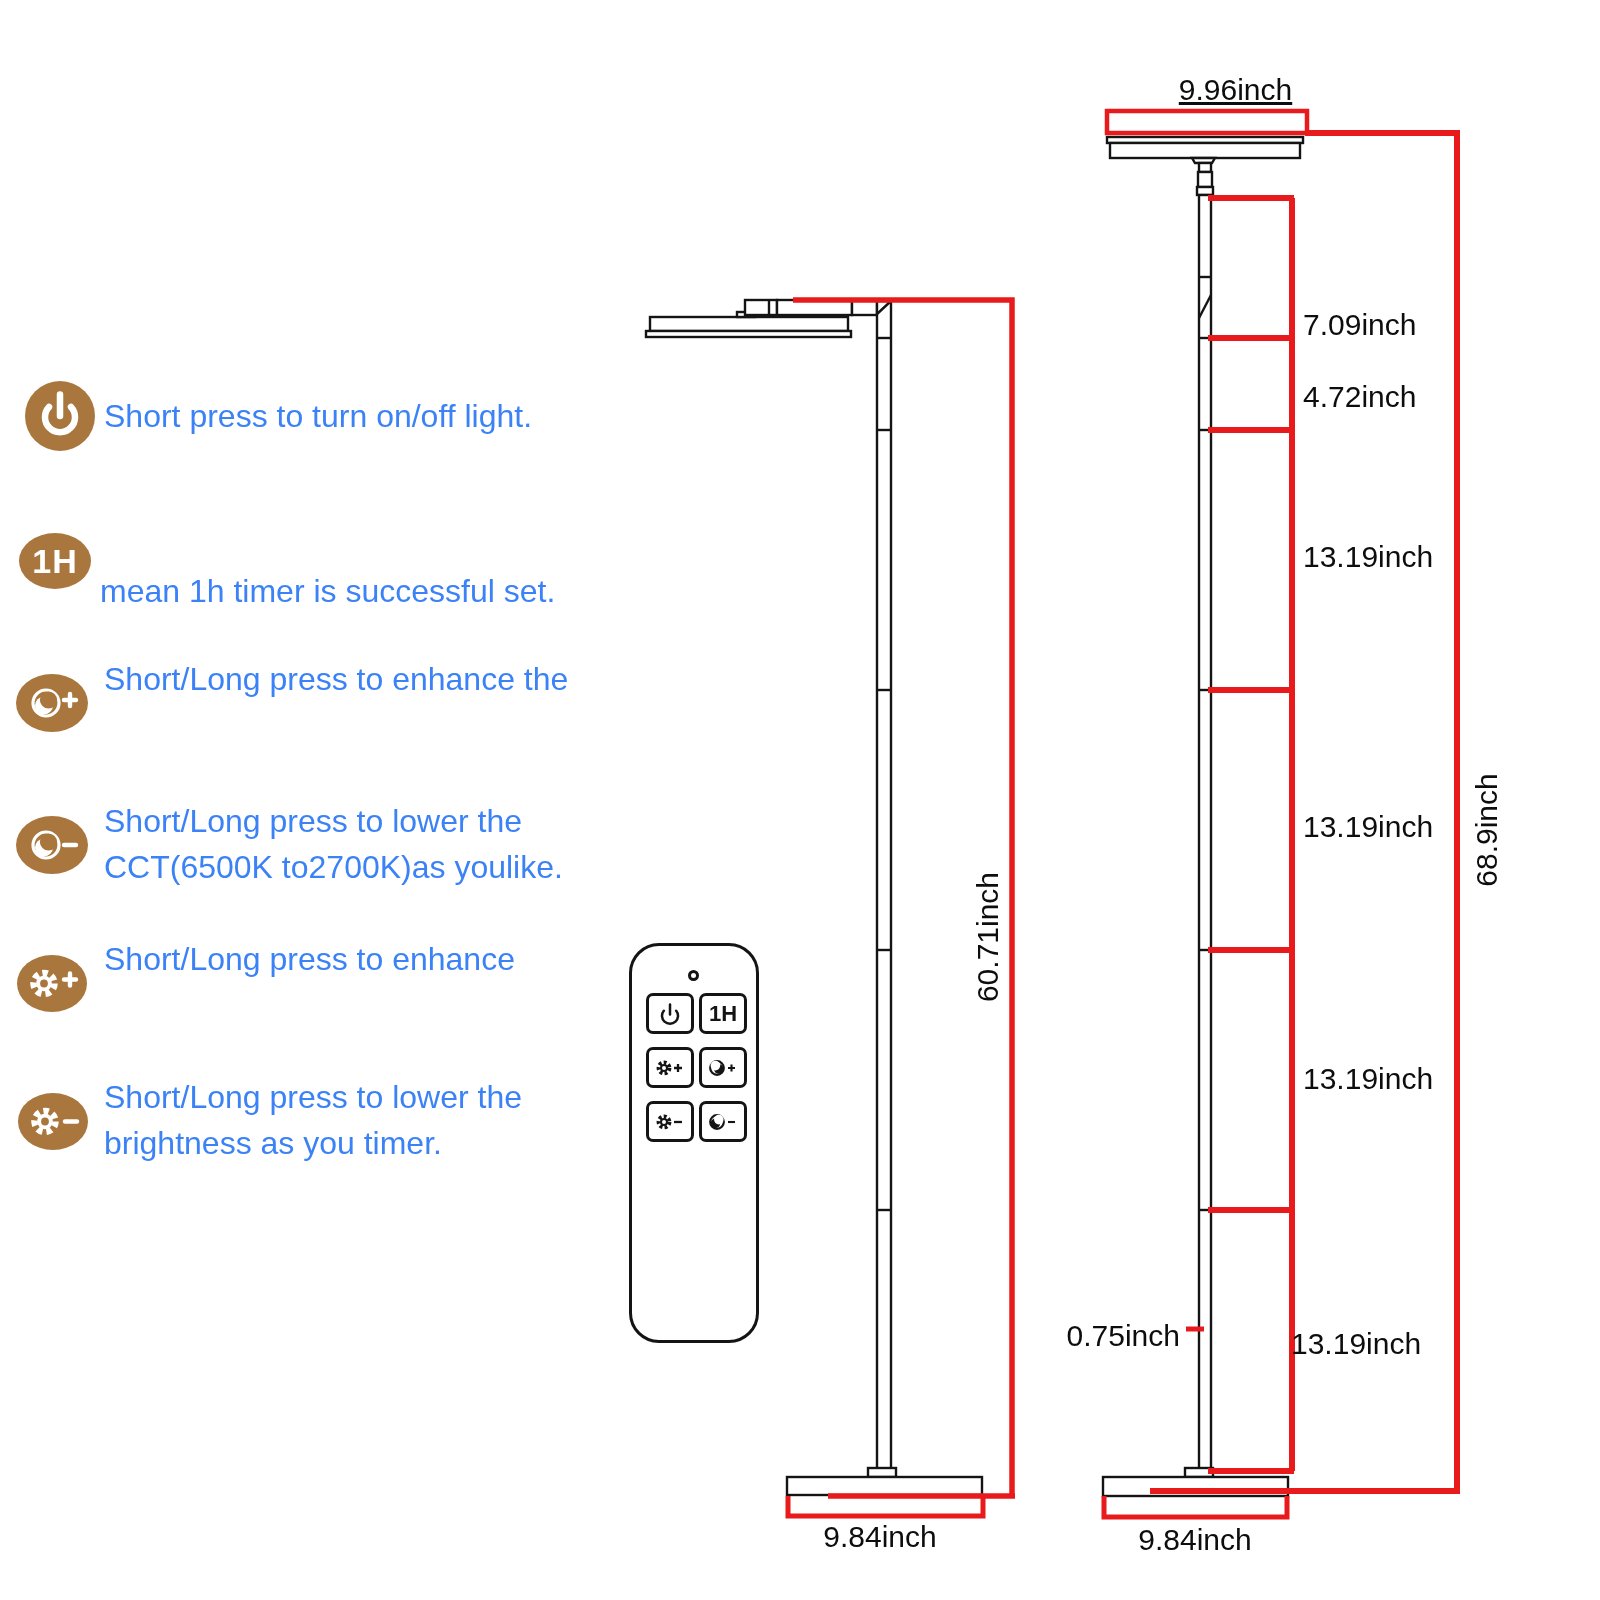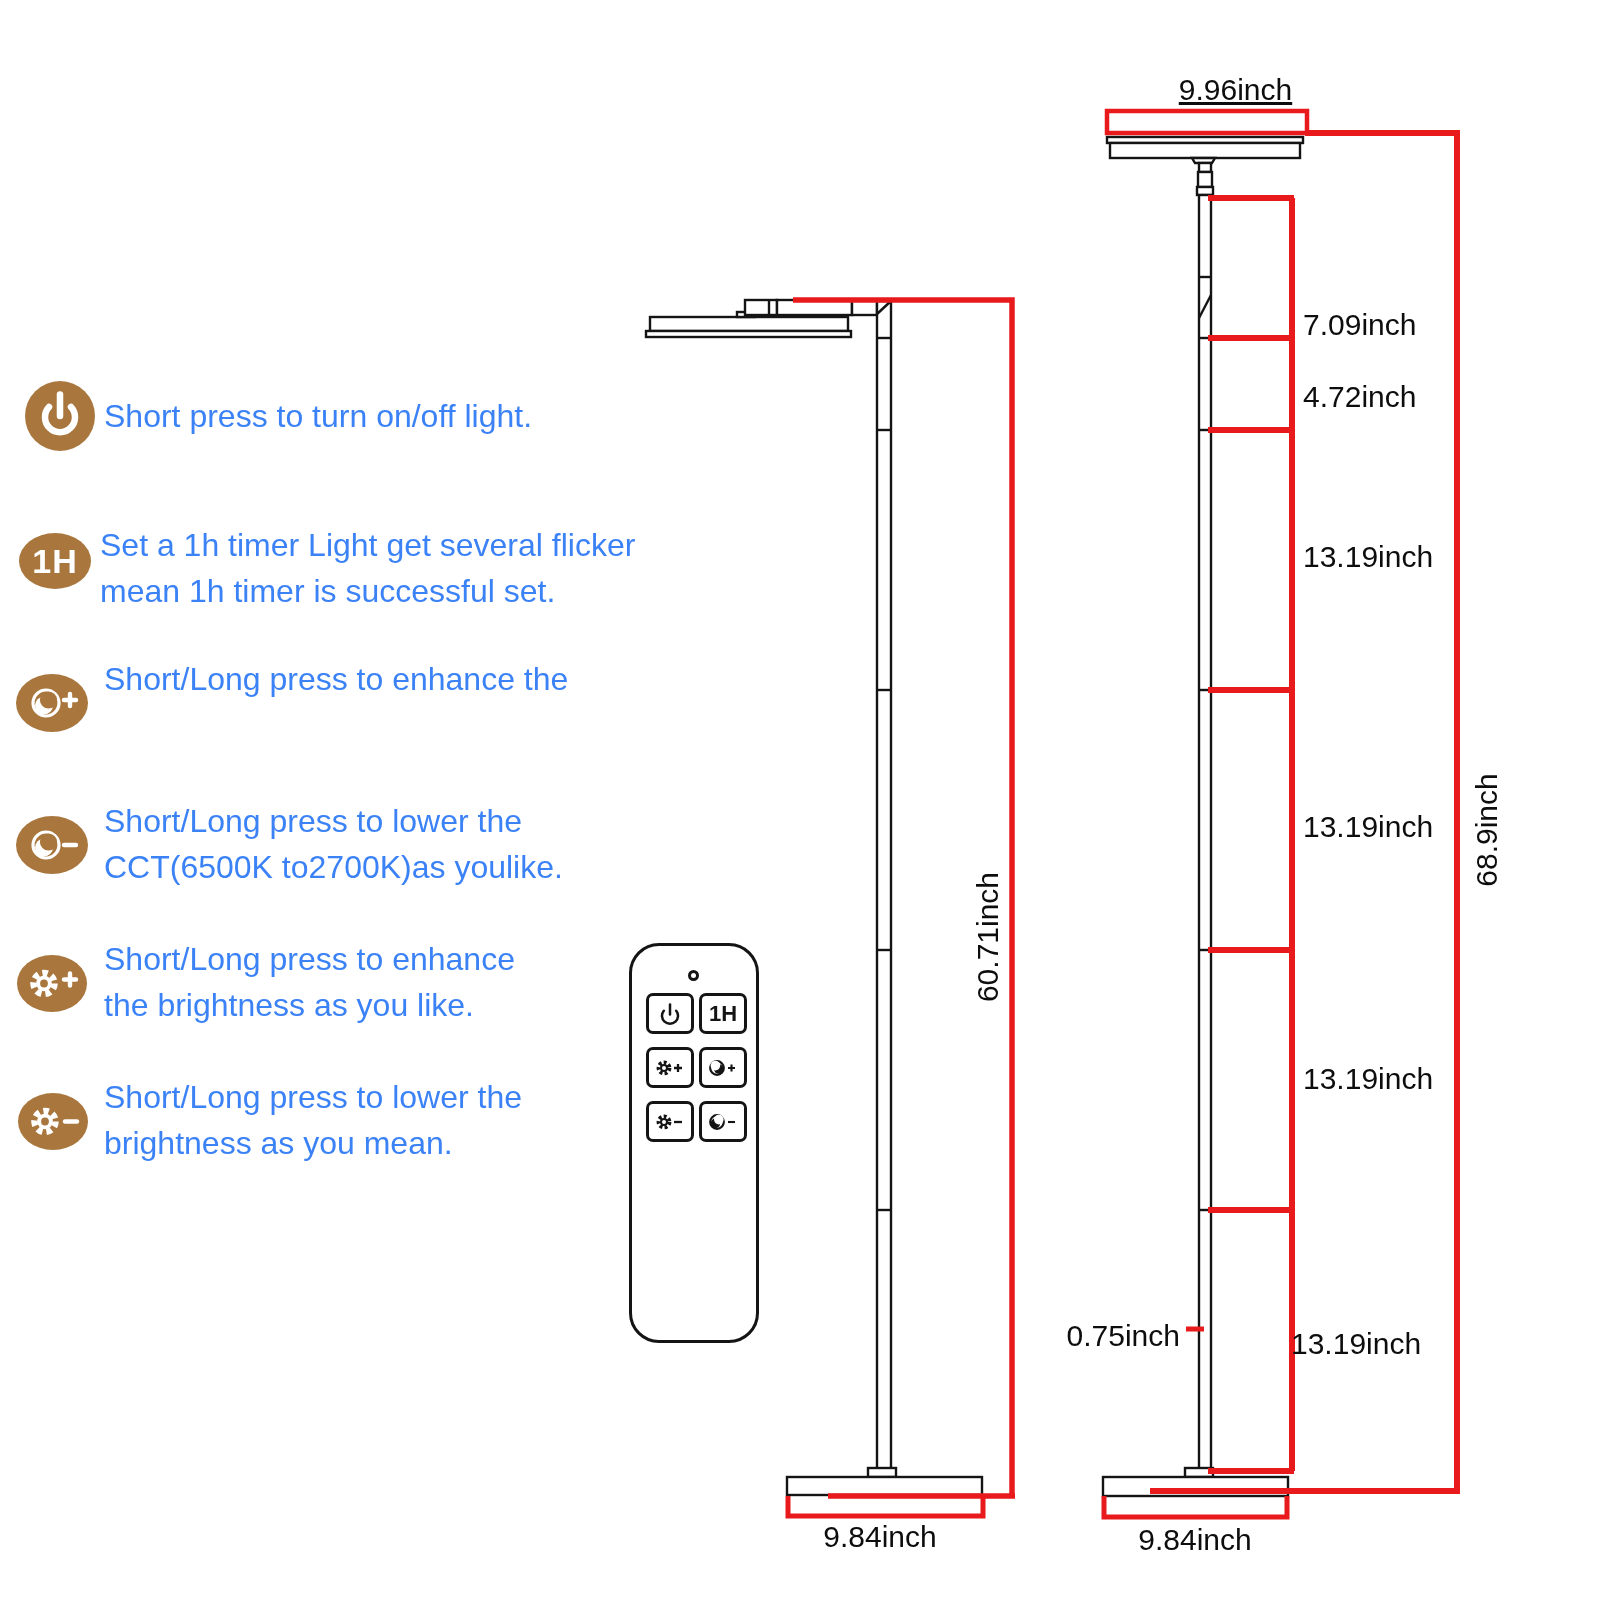--- a/index.html
+++ b/index.html
@@ -116,7 +116,6 @@
   <div class="icon" style="left:19px;top:533px;width:72px;height:56px;background:#a9773e;">
     <span>1H</span>
   </div>
-  <div class="txt" style="left:100px;top:528px;">Set a 1h timer Light get several flicker</div>
   <div class="txt" style="left:100px;top:574px;">mean 1h timer is successful set.</div>
 
   <div class="icon" style="left:16px;top:674px;width:72px;height:58px;background:#a9773e;">

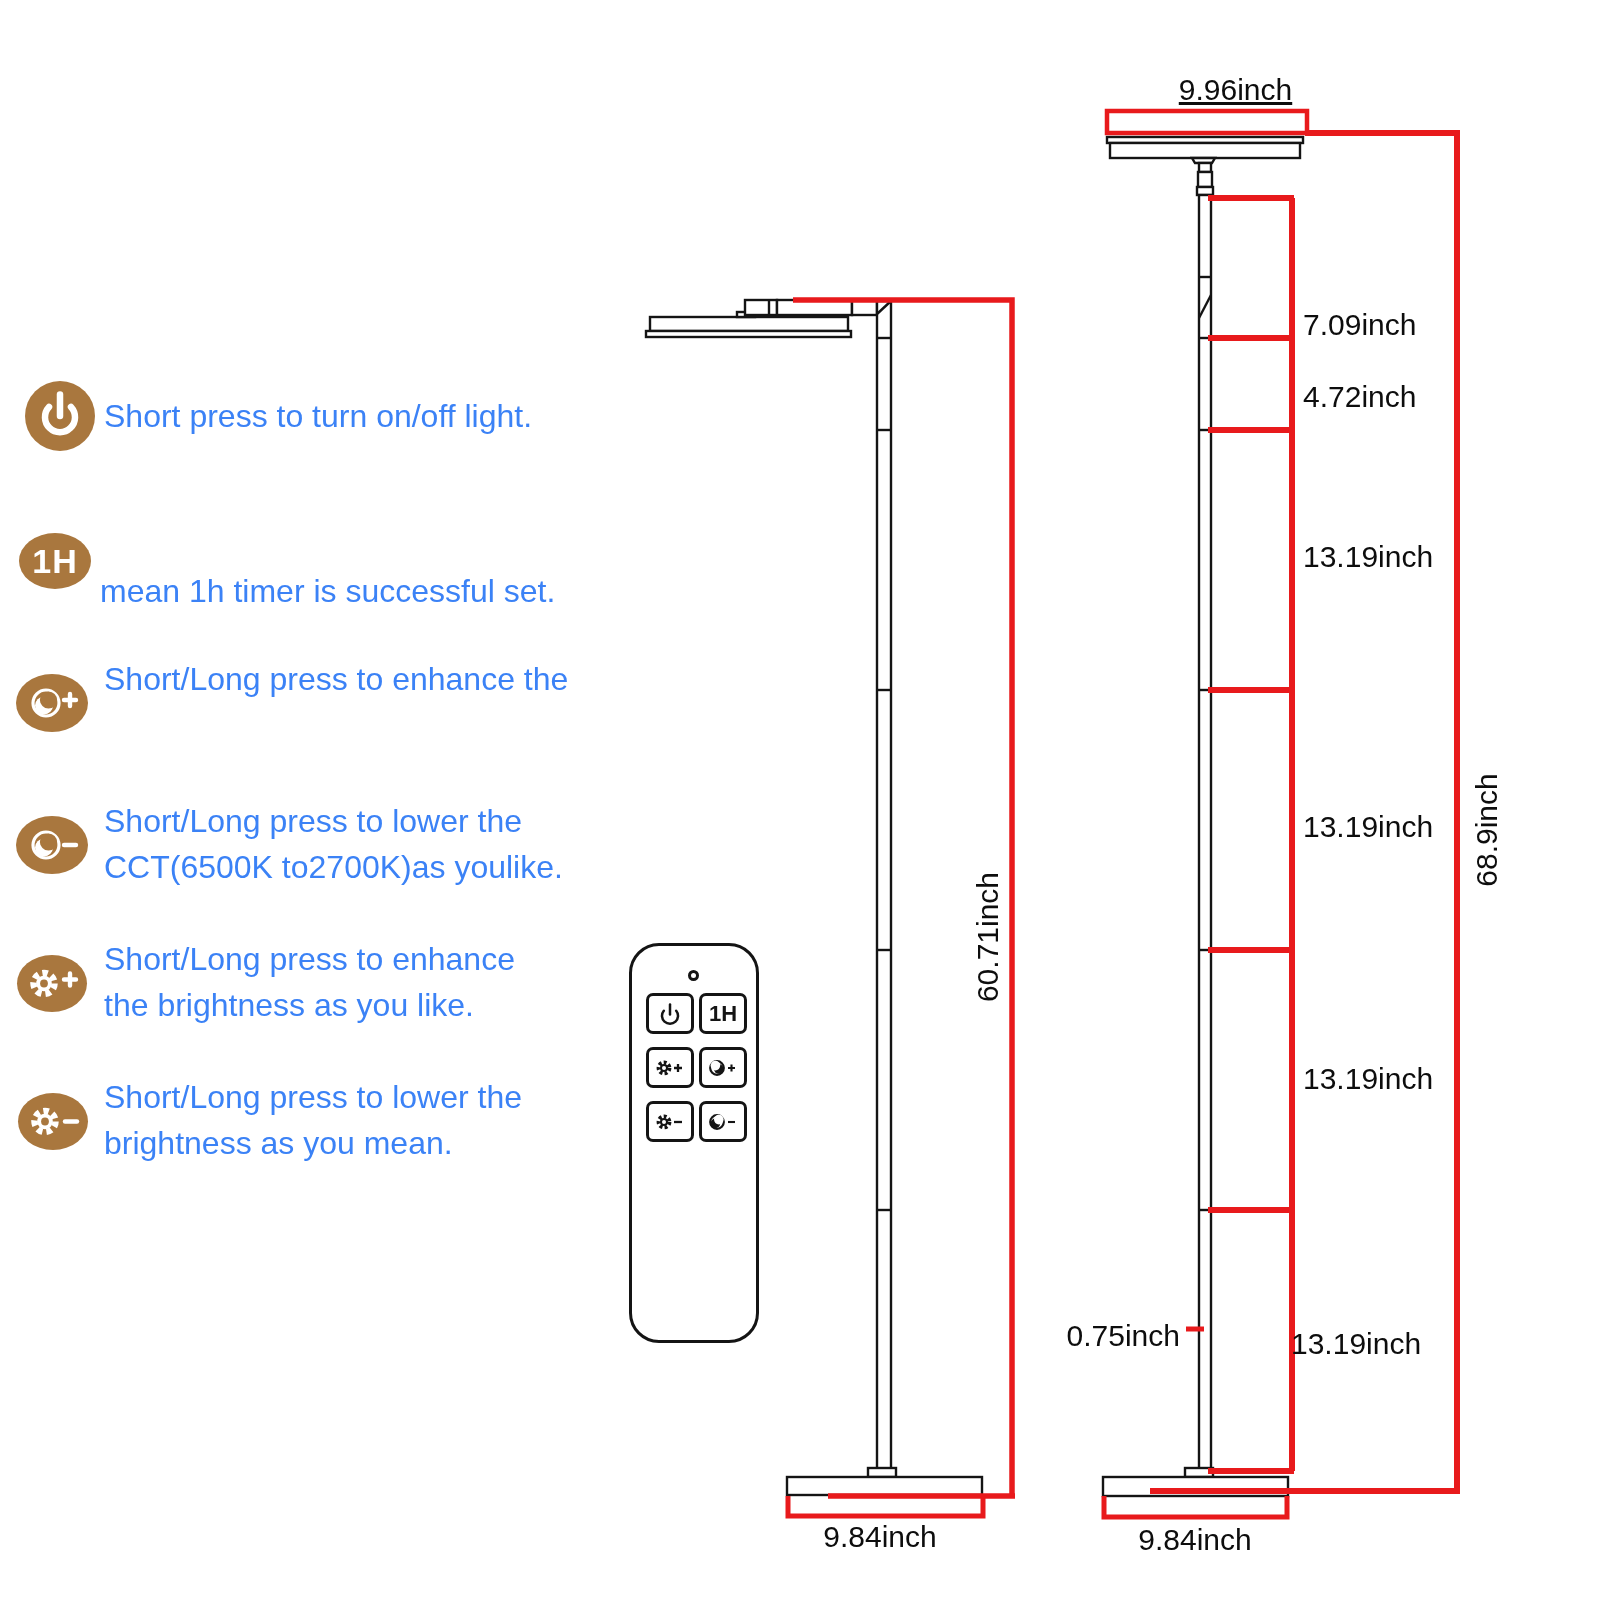--- a/index.html
+++ b/index.html
@@ -148,7 +148,6 @@
     </svg>
   </div>
   <div class="txt" style="left:104px;top:942px;">Short/Long press to enhance</div>
-  <div class="txt" style="left:104px;top:988px;">the brightness as you like.</div>
 
   <div class="icon" style="left:18px;top:1093px;width:70px;height:57px;background:#a9773e;">
     <svg width="70" height="57" viewBox="0 0 70 57">

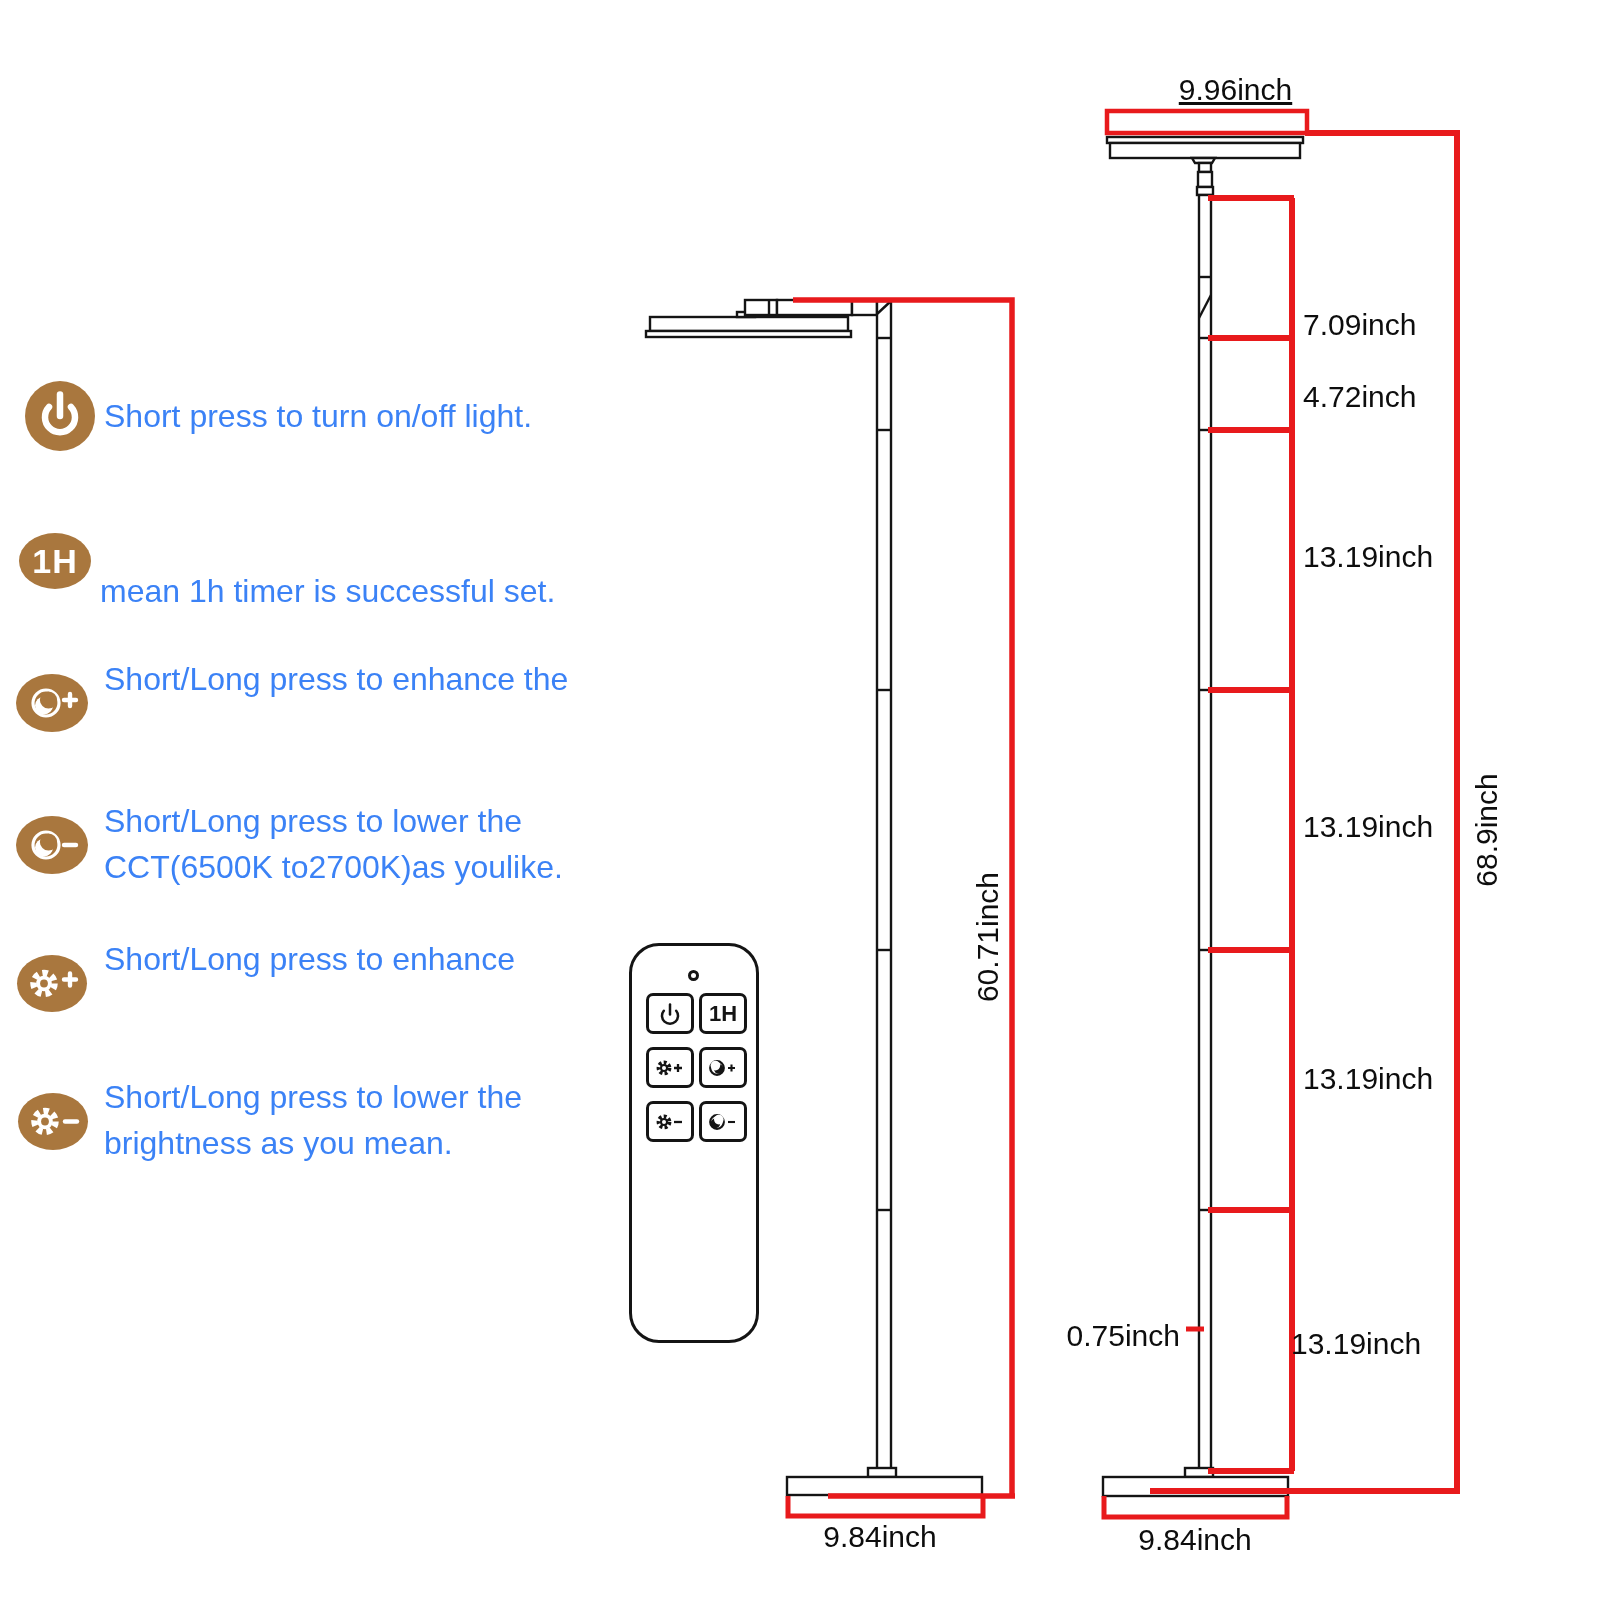--- a/index.html
+++ b/index.html
@@ -158,7 +158,7 @@
     </svg>
   </div>
   <div class="txt" style="left:104px;top:1080px;">Short/Long press to lower the</div>
-  <div class="txt" style="left:104px;top:1126px;">brightness as you mean.</div>
+  <div class="txt" style="left:104px;top:1126px;">brightness as you timer.</div>
 
   <div class="remote-body"></div>
   <div class="led"></div>

